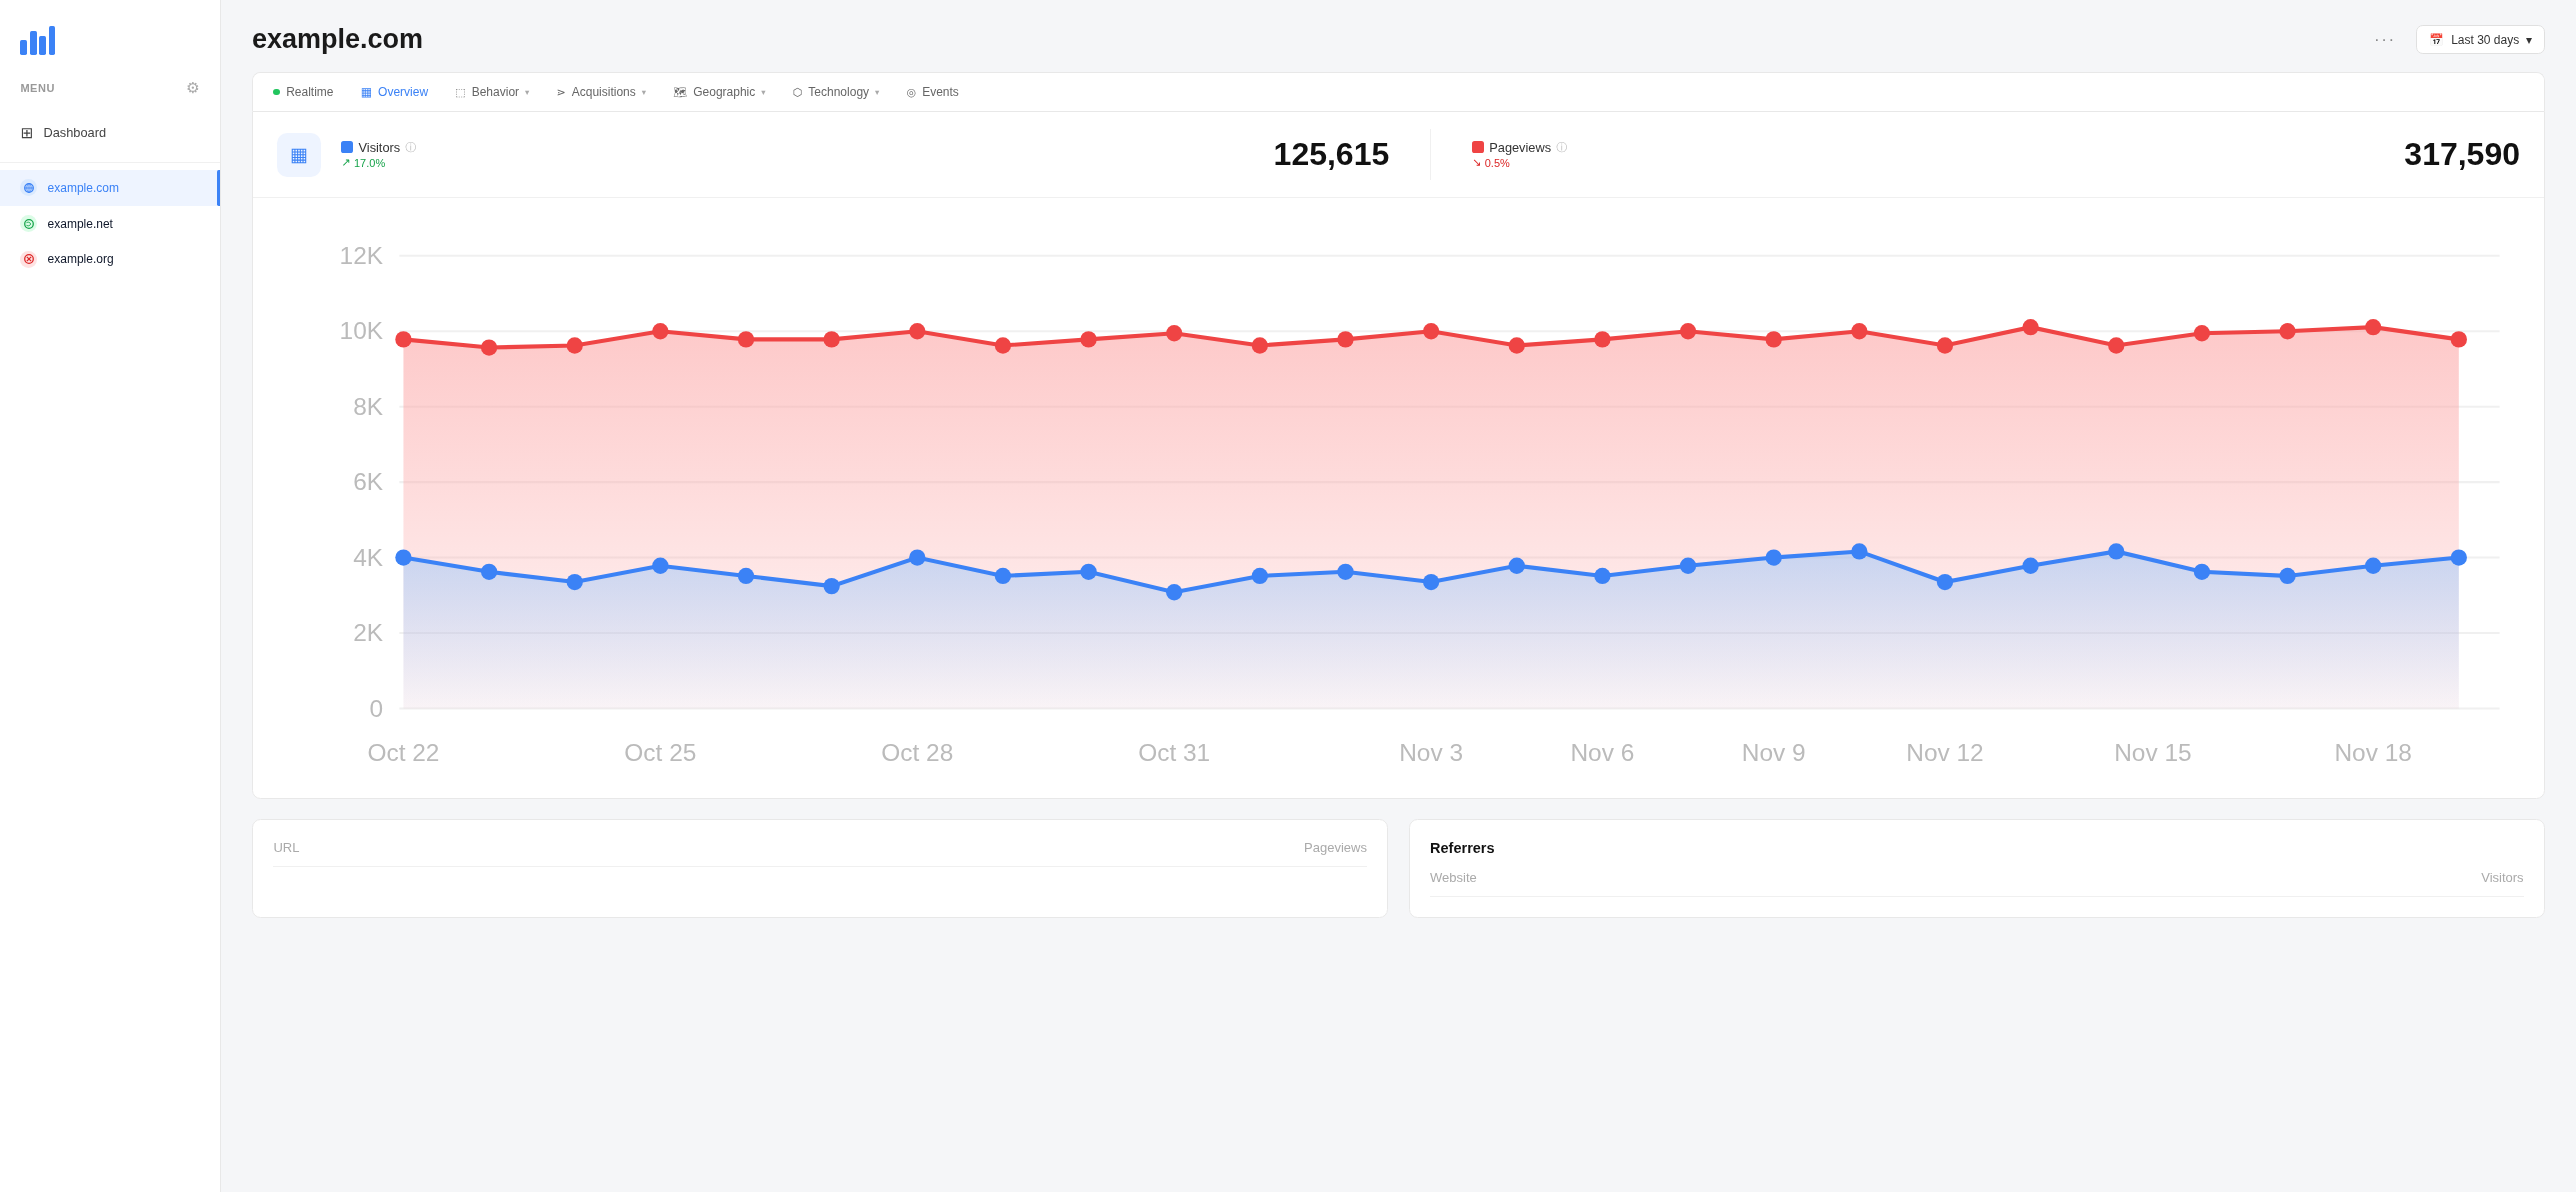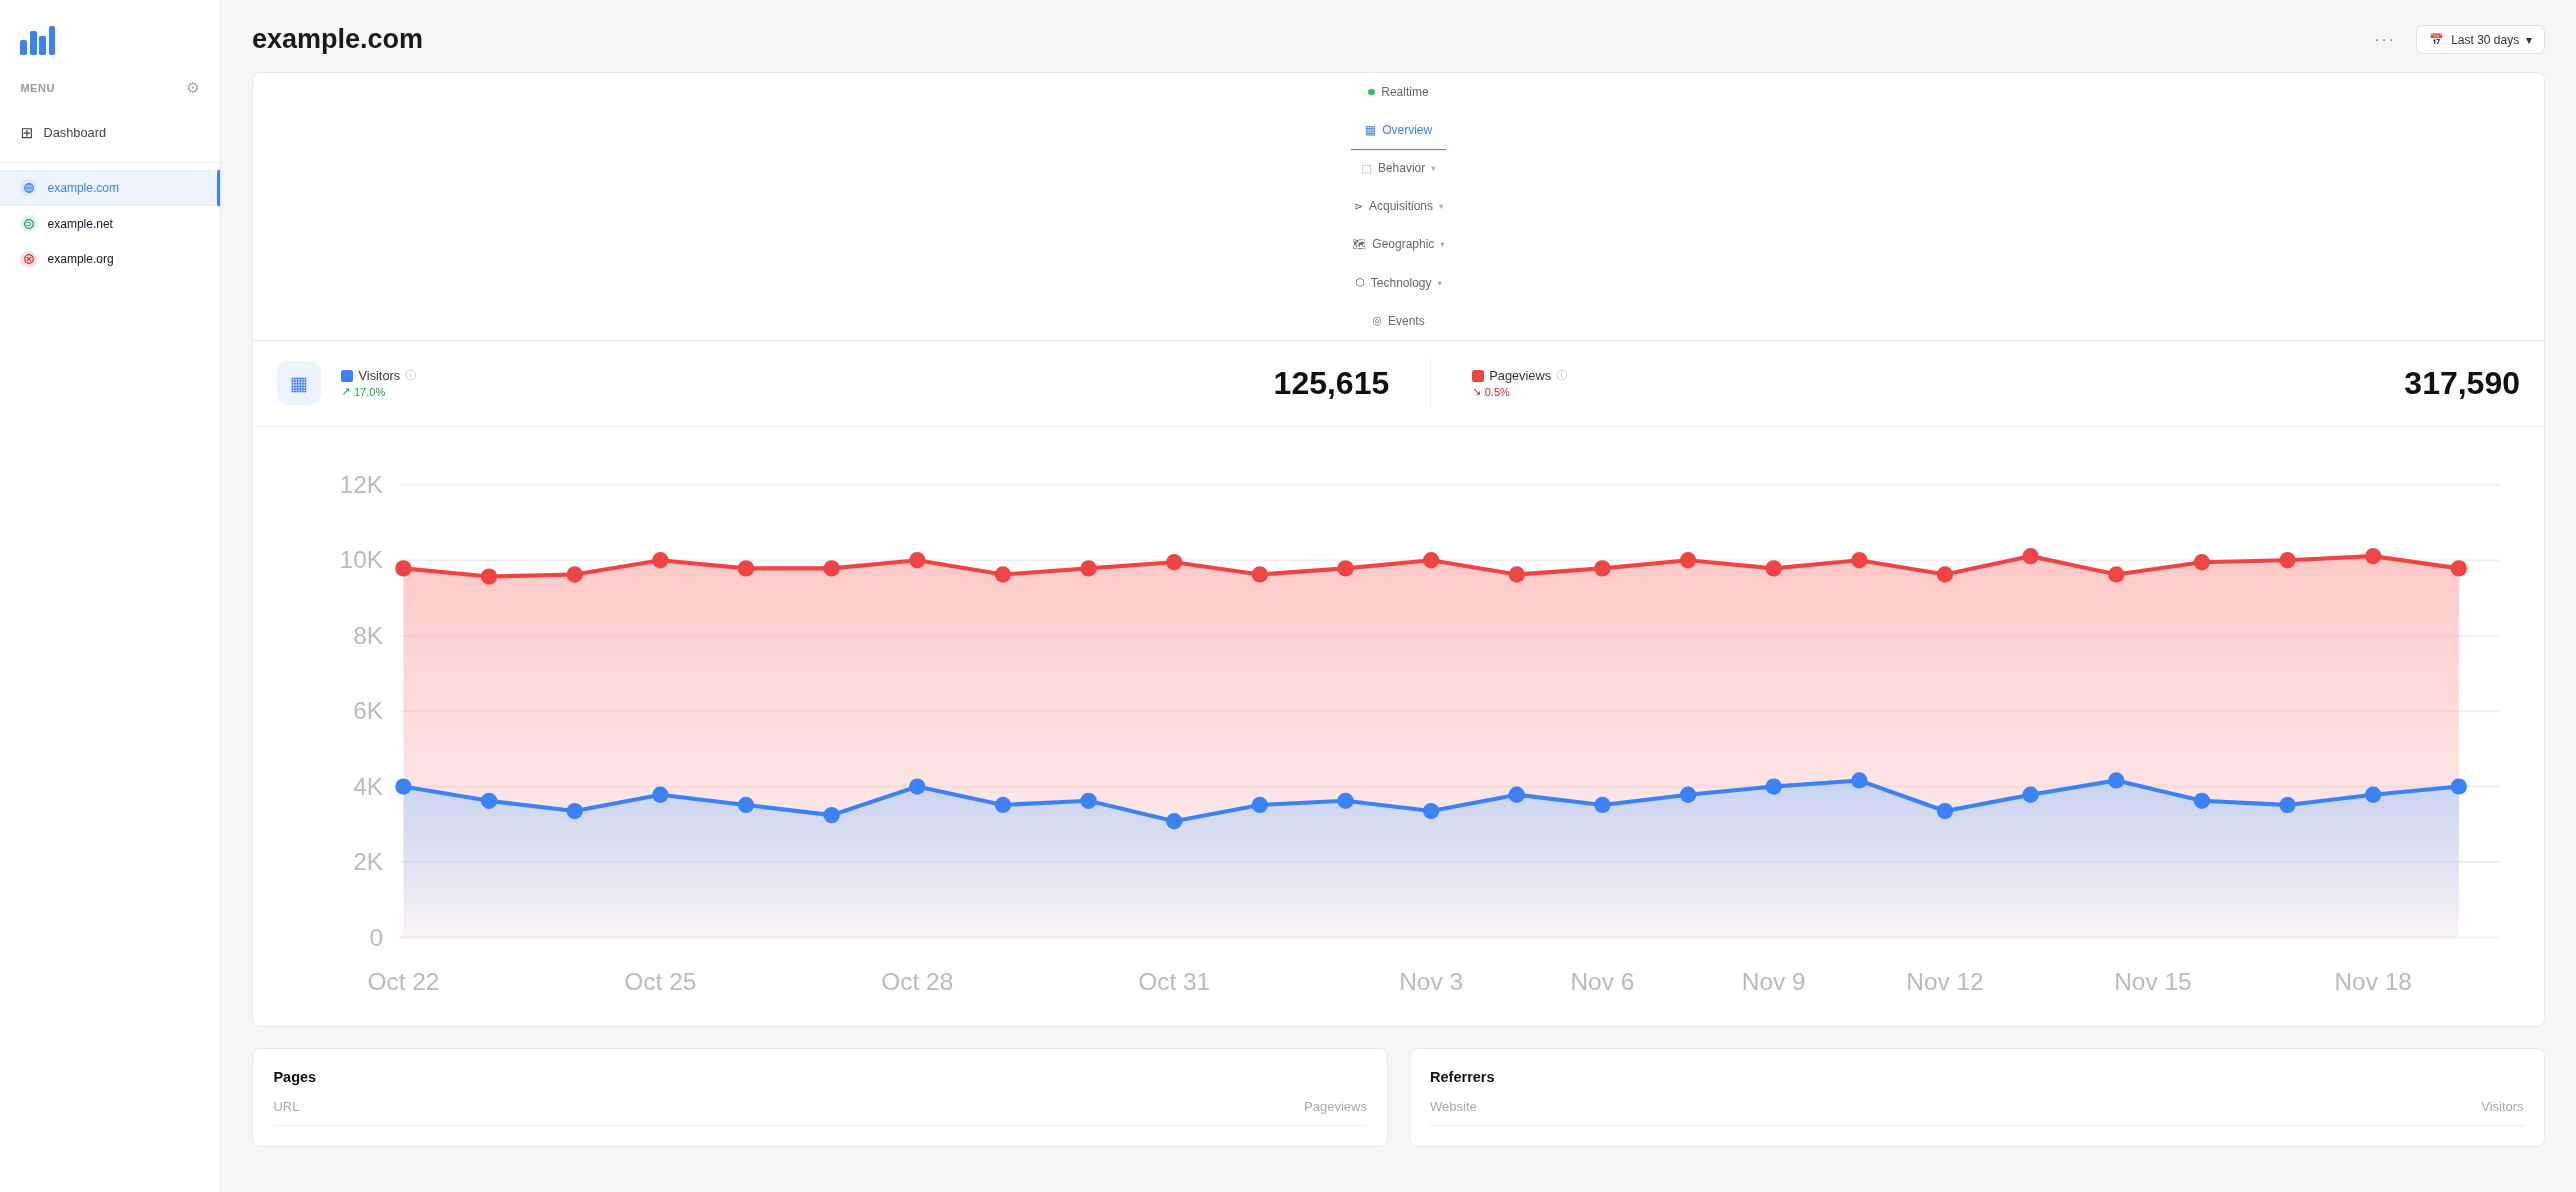--- a/index.html
+++ b/index.html
@@ -175,7 +175,6 @@
       padding: 0 6.8px;
       overflow-x: auto;
       border-bottom: none;
-      flex-direction: column;
     }
     .tab {
       display: flex;

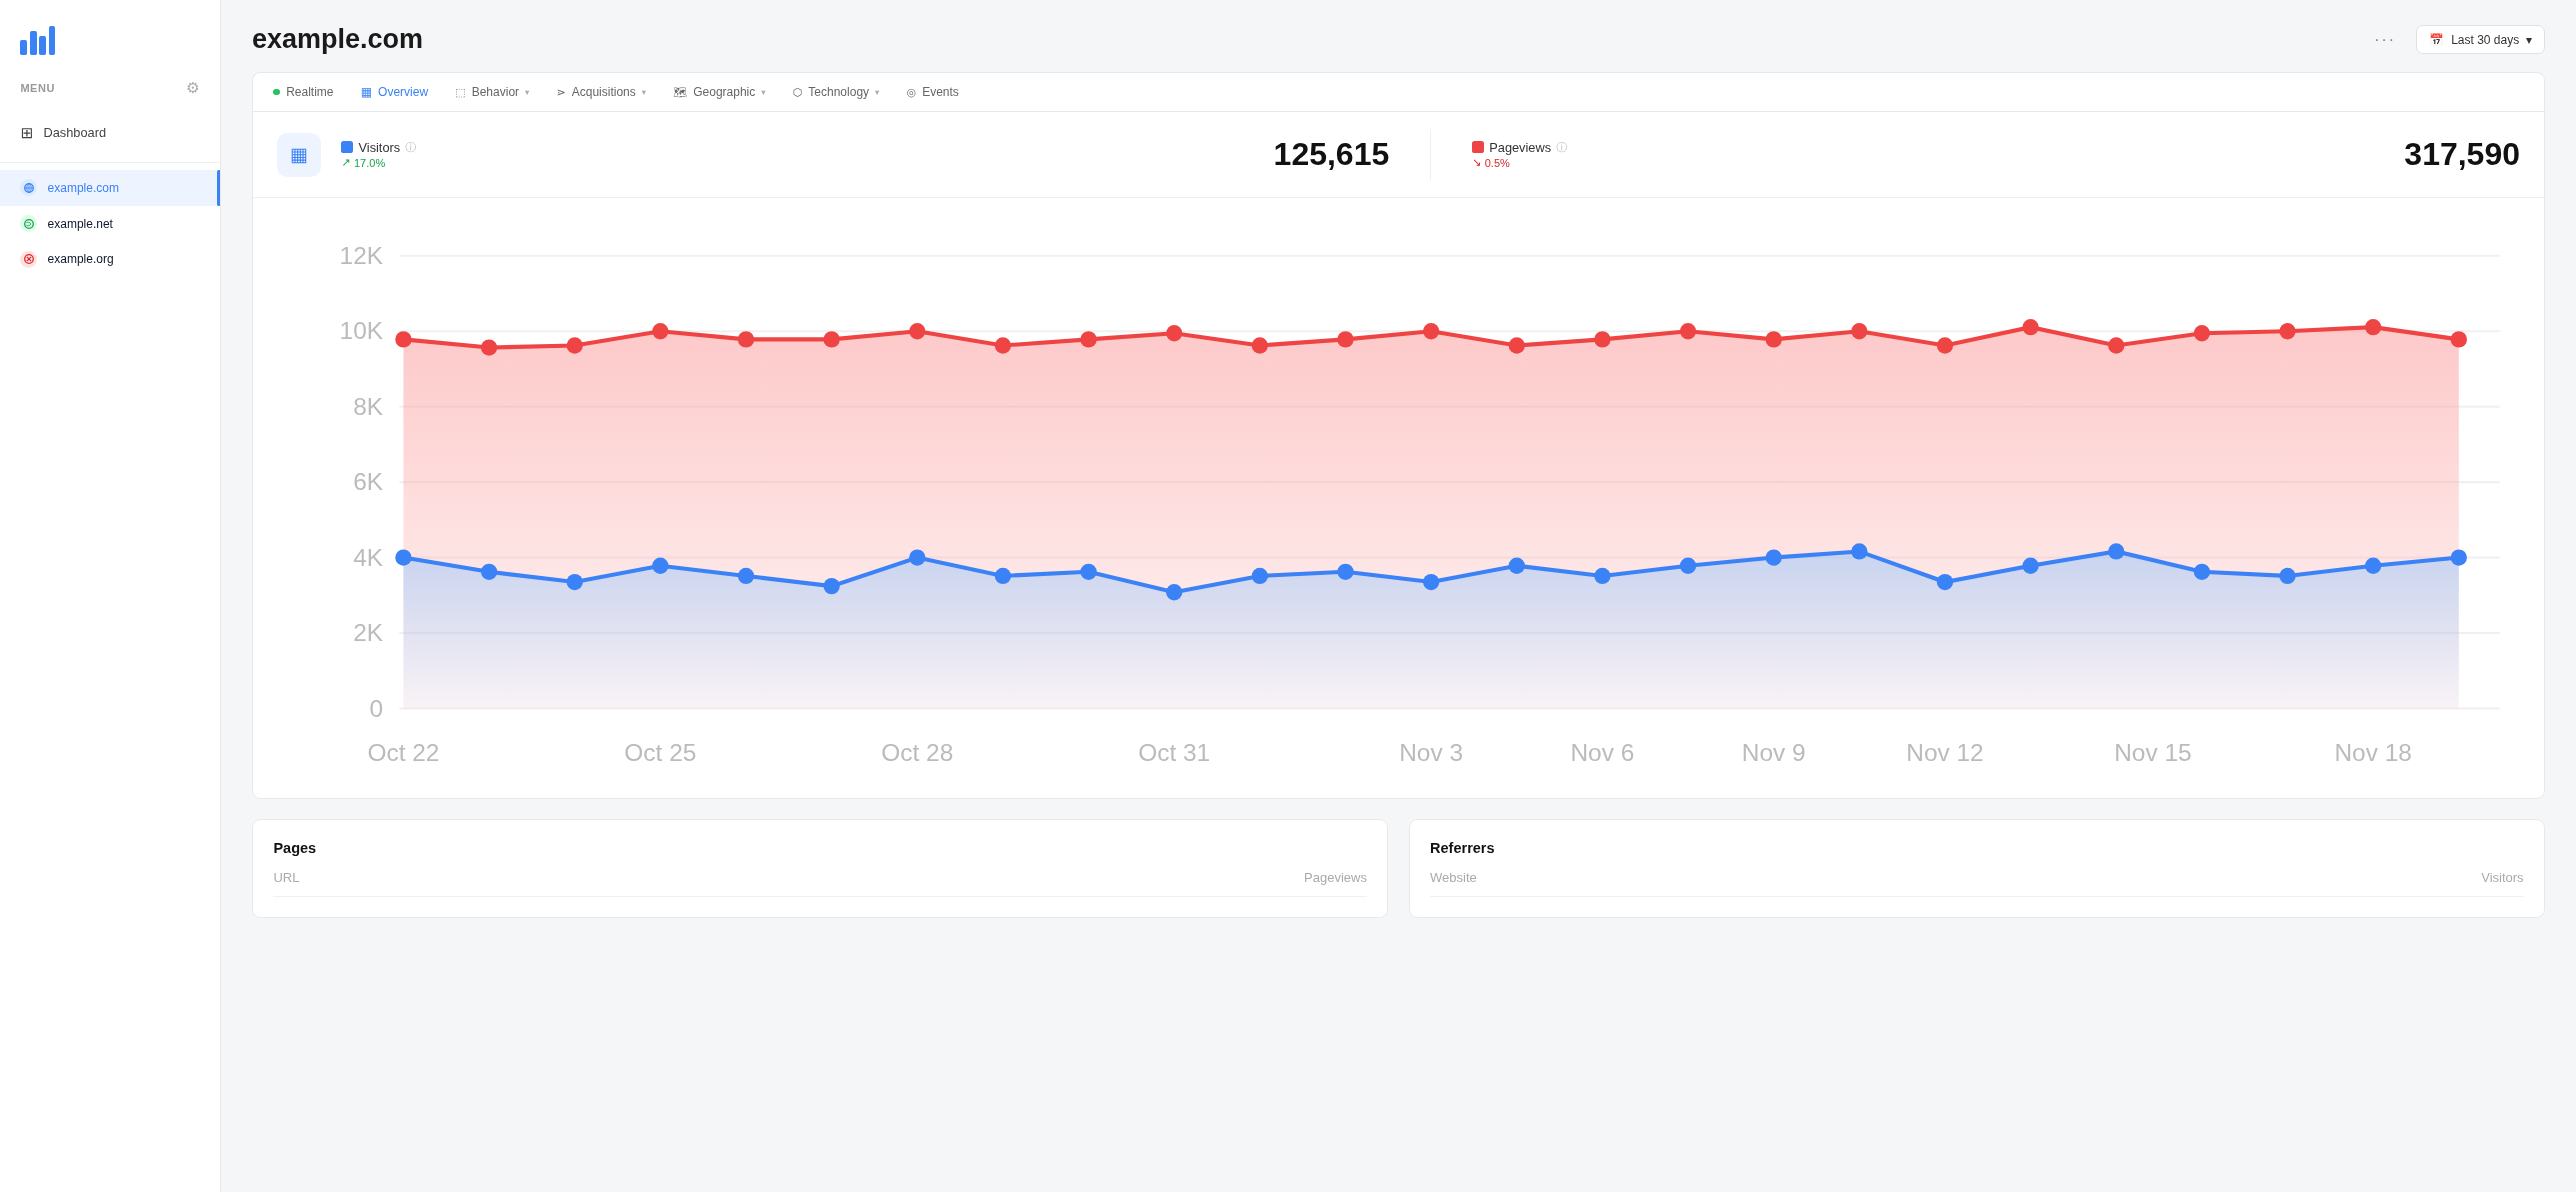--- a/index.html
+++ b/index.html
@@ -577,7 +577,6 @@
 
     <div class="bottom-cards">
       <div class="bottom-card">
-        <div class="bottom-card-title">Pages</div>
         <div class="bottom-card-header">
           <span>URL</span>
           <span>Pageviews</span>

